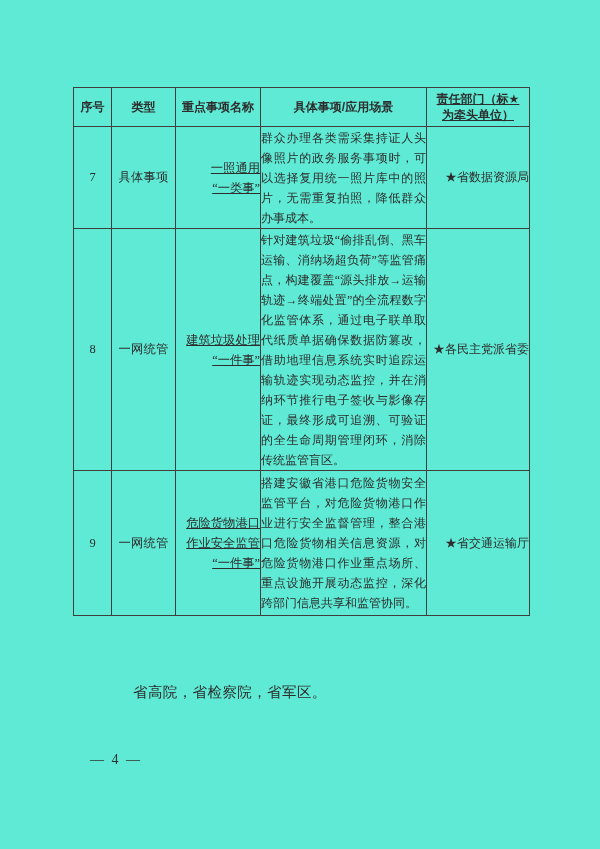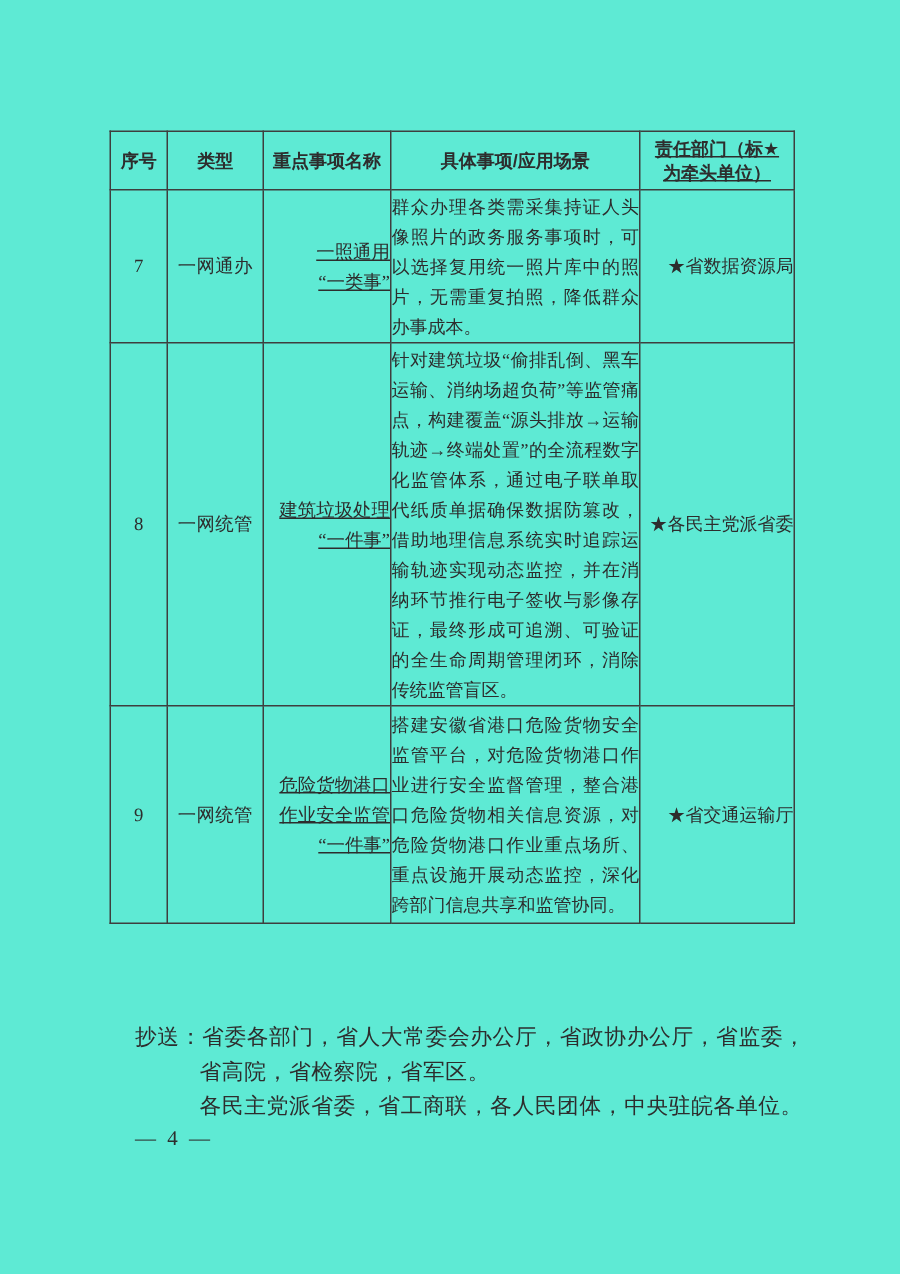--- a/index.html
+++ b/index.html
@@ -118,7 +118,7 @@
     <tbody>
       <tr class="r7">
         <td class="c-no">7</td>
-        <td class="c-type">一网通办</td>
+        <td class="c-type">具体事项</td>
         <td class="c-name preline">一照通用
 “一类事”</td>
         <td class="c-detail">群众办理各类需采集持证人头像照片的政务服务事项时，可以选择复用统一照片库中的照片，无需重复拍照，降低群众办事成本。</td>

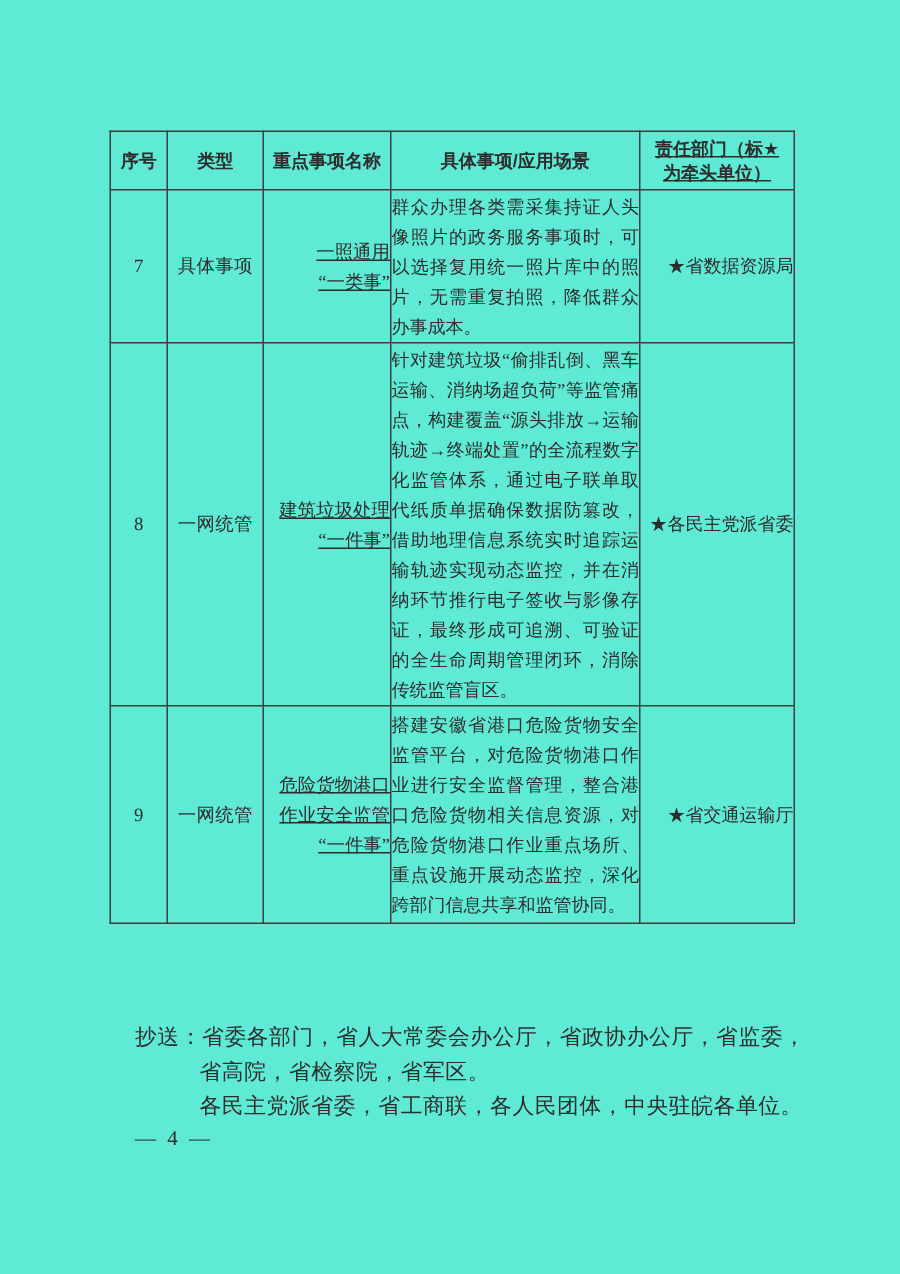--- a/index.html
+++ b/index.html
@@ -145,7 +145,6 @@
   </table>
 
   <div class="cc">
-    <div><span>抄送：</span><span>省委各部门，省人大常委会办公厅，省政协办公厅，省监委，</span></div>
     <div class="cont">省高院，省检察院，省军区。</div>
     <div class="cont">各民主党派省委，省工商联，各人民团体，中央驻皖各单位。</div>
   </div>

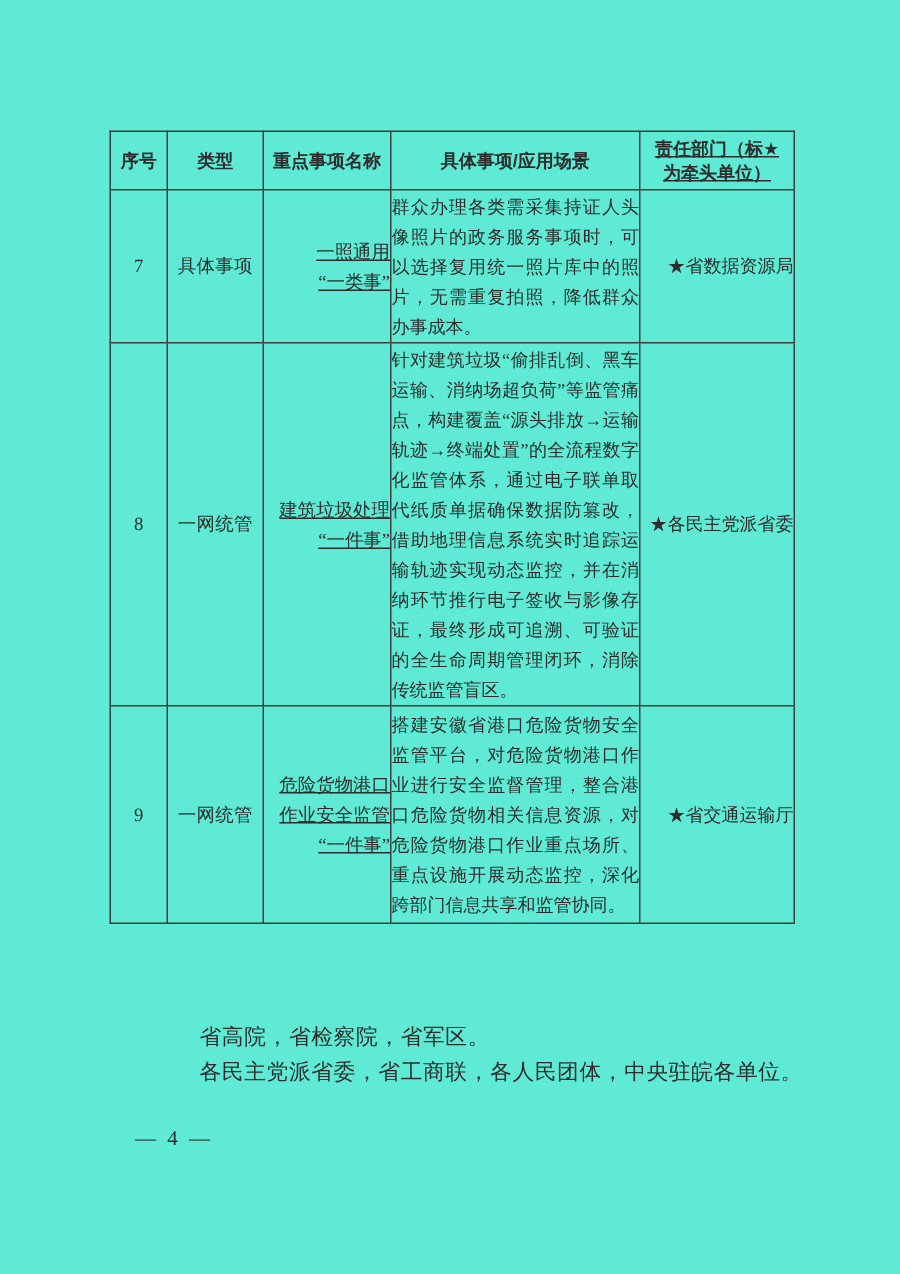--- a/index.html
+++ b/index.html
@@ -146,7 +146,6 @@
 
   <div class="cc">
     <div class="cont">省高院，省检察院，省军区。</div>
-    <div class="cont">各民主党派省委，省工商联，各人民团体，中央驻皖各单位。</div>
   </div>
 
   <div class="pagenum">— 4 —</div>

